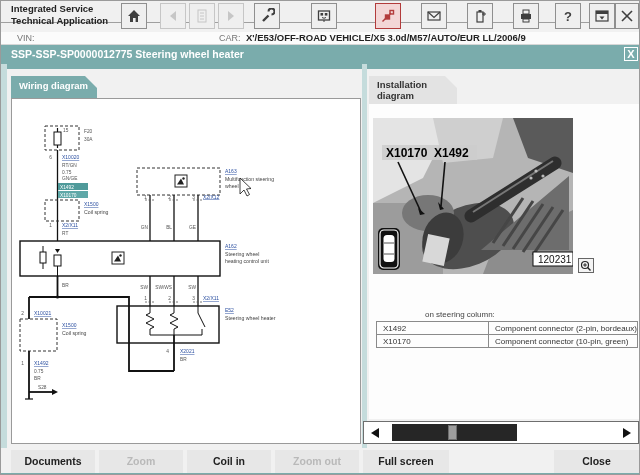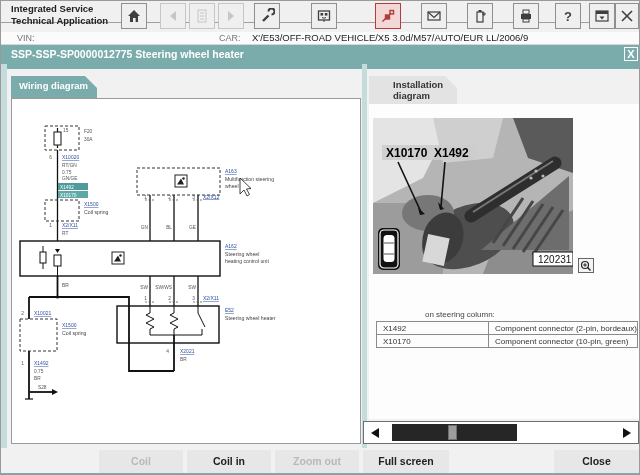--- a/index.html
+++ b/index.html
@@ -16,7 +16,7 @@
   #vehbar{position:absolute;left:0;top:31px;width:640px;height:13px;background:#fbfbfb;border-bottom:1px solid #d6d6d6;}
   #vinLabel{position:absolute;left:16px;top:1px;font-size:9px;color:#777;}
   #carLabel{position:absolute;left:218px;top:1px;font-size:9px;color:#777;}
-  #carValue{position:absolute;left:251px;top:0px;font-size:9.5px;font-weight:normal;color:#222;}
+  #carValue{position:absolute;left:245px;top:0px;font-size:9.5px;font-weight:bold;color:#222;}
   
   #docbar{position:absolute;left:0;top:44px;width:640px;height:24px;background:#7aacac;}
   #docTitle{position:absolute;left:10px;top:3px;font-size:10.5px;font-weight:bold;color:#fff;}

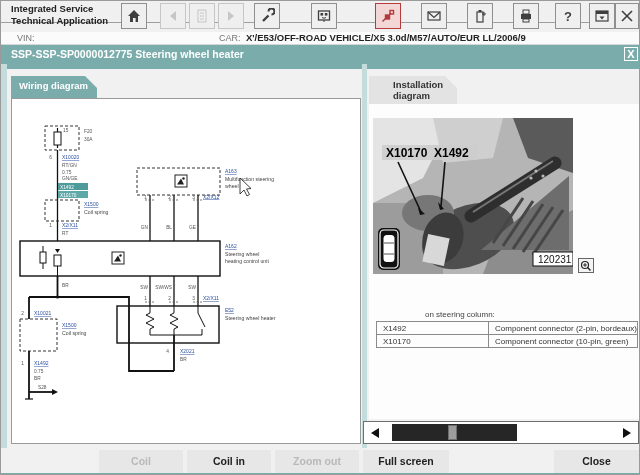--- a/index.html
+++ b/index.html
@@ -25,7 +25,7 @@
   .strip{position:absolute;background:#c5dcdc;}
   
   #tabWiring{position:absolute;left:10px;top:75px;width:86px;height:29px;background:#7aacac;color:#fff;font-size:9.5px;font-weight:bold;padding:4px 0 0 8px;clip-path:polygon(0 0,calc(100% - 12px) 0,100% 12px,100% 100%,0 100%);}
-  #tabInstall{position:absolute;left:368px;top:75px;width:88px;height:28px;background:#e3e3e3;color:#333;font-size:9.5px;font-weight:bold;line-height:11px;padding:3px 0 0 24px;clip-path:polygon(0 0,calc(100% - 12px) 0,100% 12px,100% 100%,0 100%);}
+  #tabInstall{position:absolute;left:368px;top:75px;width:88px;height:28px;background:#e3e3e3;color:#333;font-size:9.5px;font-weight:bold;line-height:11px;padding:3px 0 0 8px;clip-path:polygon(0 0,calc(100% - 12px) 0,100% 12px,100% 100%,0 100%);}
   
   #leftPanel{position:absolute;left:10px;top:97px;width:350px;height:346px;background:#fff;border:1px solid #9a9a9a;}
   #rightPanel{position:absolute;left:368px;top:103px;width:270px;height:315px;background:#fdfdfd;}

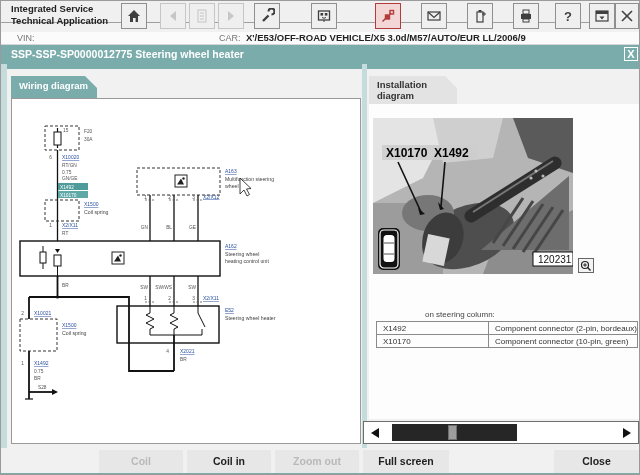--- a/index.html
+++ b/index.html
@@ -406,6 +406,7 @@
   </div>
 
   <div id="footer">
+    <div class="fbtn" style="left:10px;width:84px;">Documents</div>
     <div class="fbtn dis" style="left:98px;width:84px;">Coil</div>
     <div class="fbtn" style="left:186px;width:84px;">Coil in</div>
     <div class="fbtn dis" style="left:274px;width:84px;">Zoom out</div>

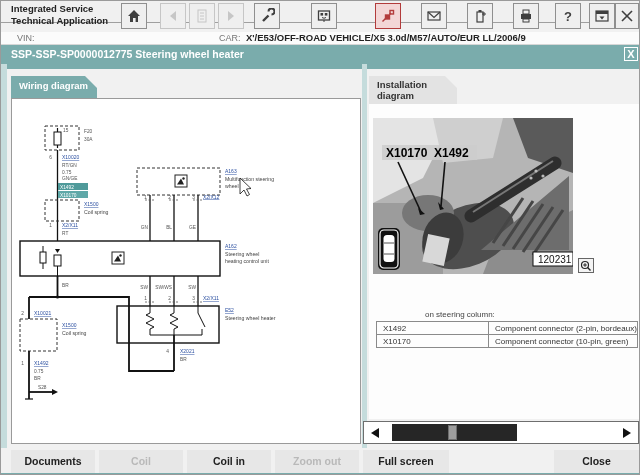--- a/index.html
+++ b/index.html
@@ -407,7 +407,7 @@
 
   <div id="footer">
     <div class="fbtn" style="left:10px;width:84px;">Documents</div>
-    <div class="fbtn dis" style="left:98px;width:84px;">Coil</div>
+    <div class="fbtn dis" style="left:98px;width:84px;">Zoom</div>
     <div class="fbtn" style="left:186px;width:84px;">Coil in</div>
     <div class="fbtn dis" style="left:274px;width:84px;">Zoom out</div>
     <div class="fbtn" style="left:362px;width:86px;">Full screen</div>

